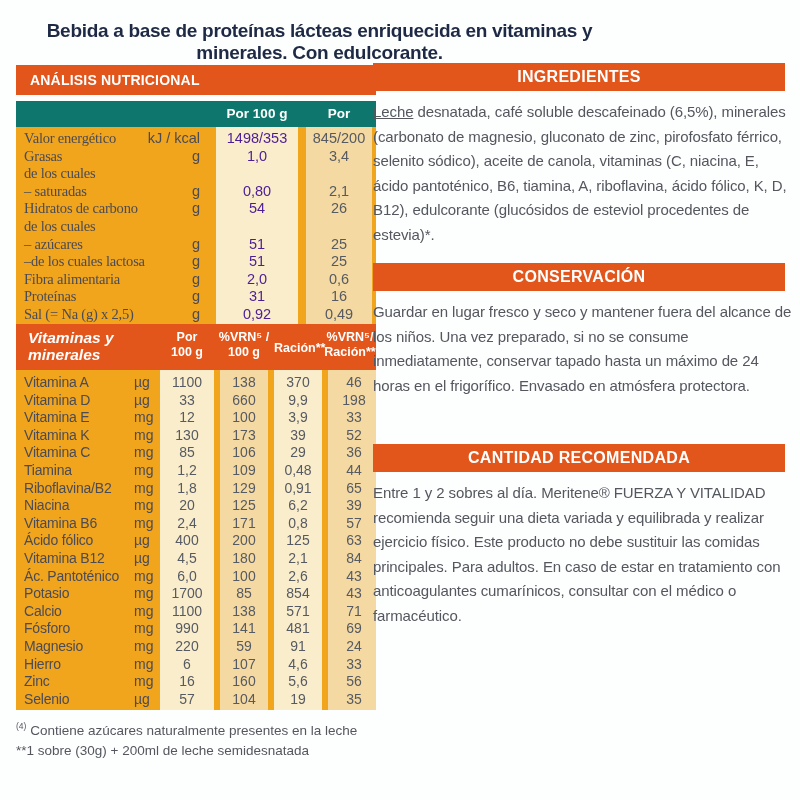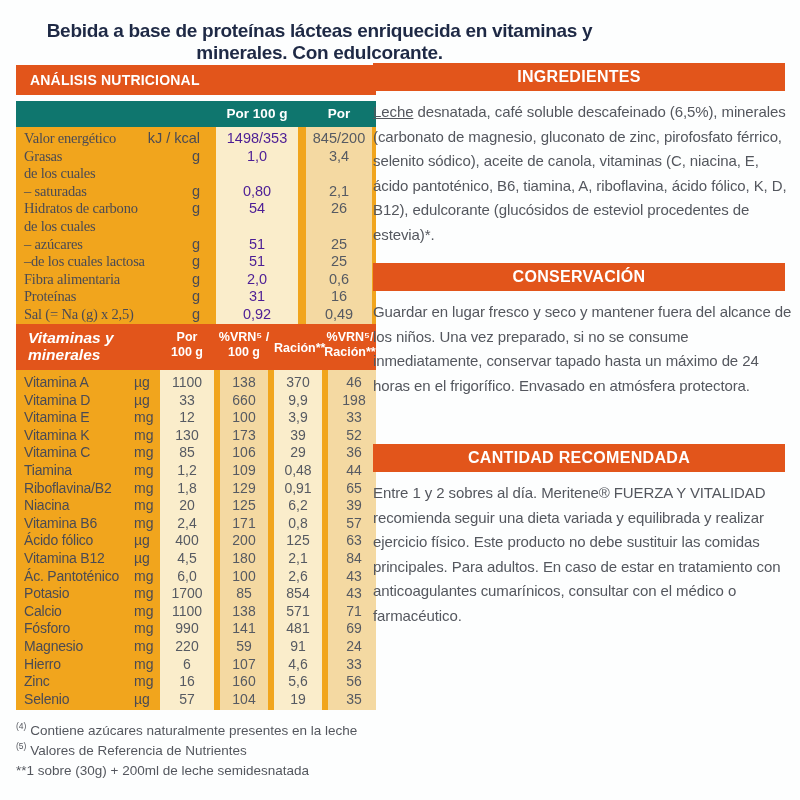--- a/index.html
+++ b/index.html
@@ -391,7 +391,6 @@
 
     <div class="fn-line"><sup>(4)</sup> <span>Contiene azúcares naturalmente presentes en la leche</span></div>
 
-    <div class="fn-line"><sup>(5)</sup> <span>Valores de Referencia de Nutrientes</span></div>
 
     <div class="fn-line"><sup></sup> <span>**1 sobre (30g) + 200ml de leche semidesnatada</span></div>
   </div>

